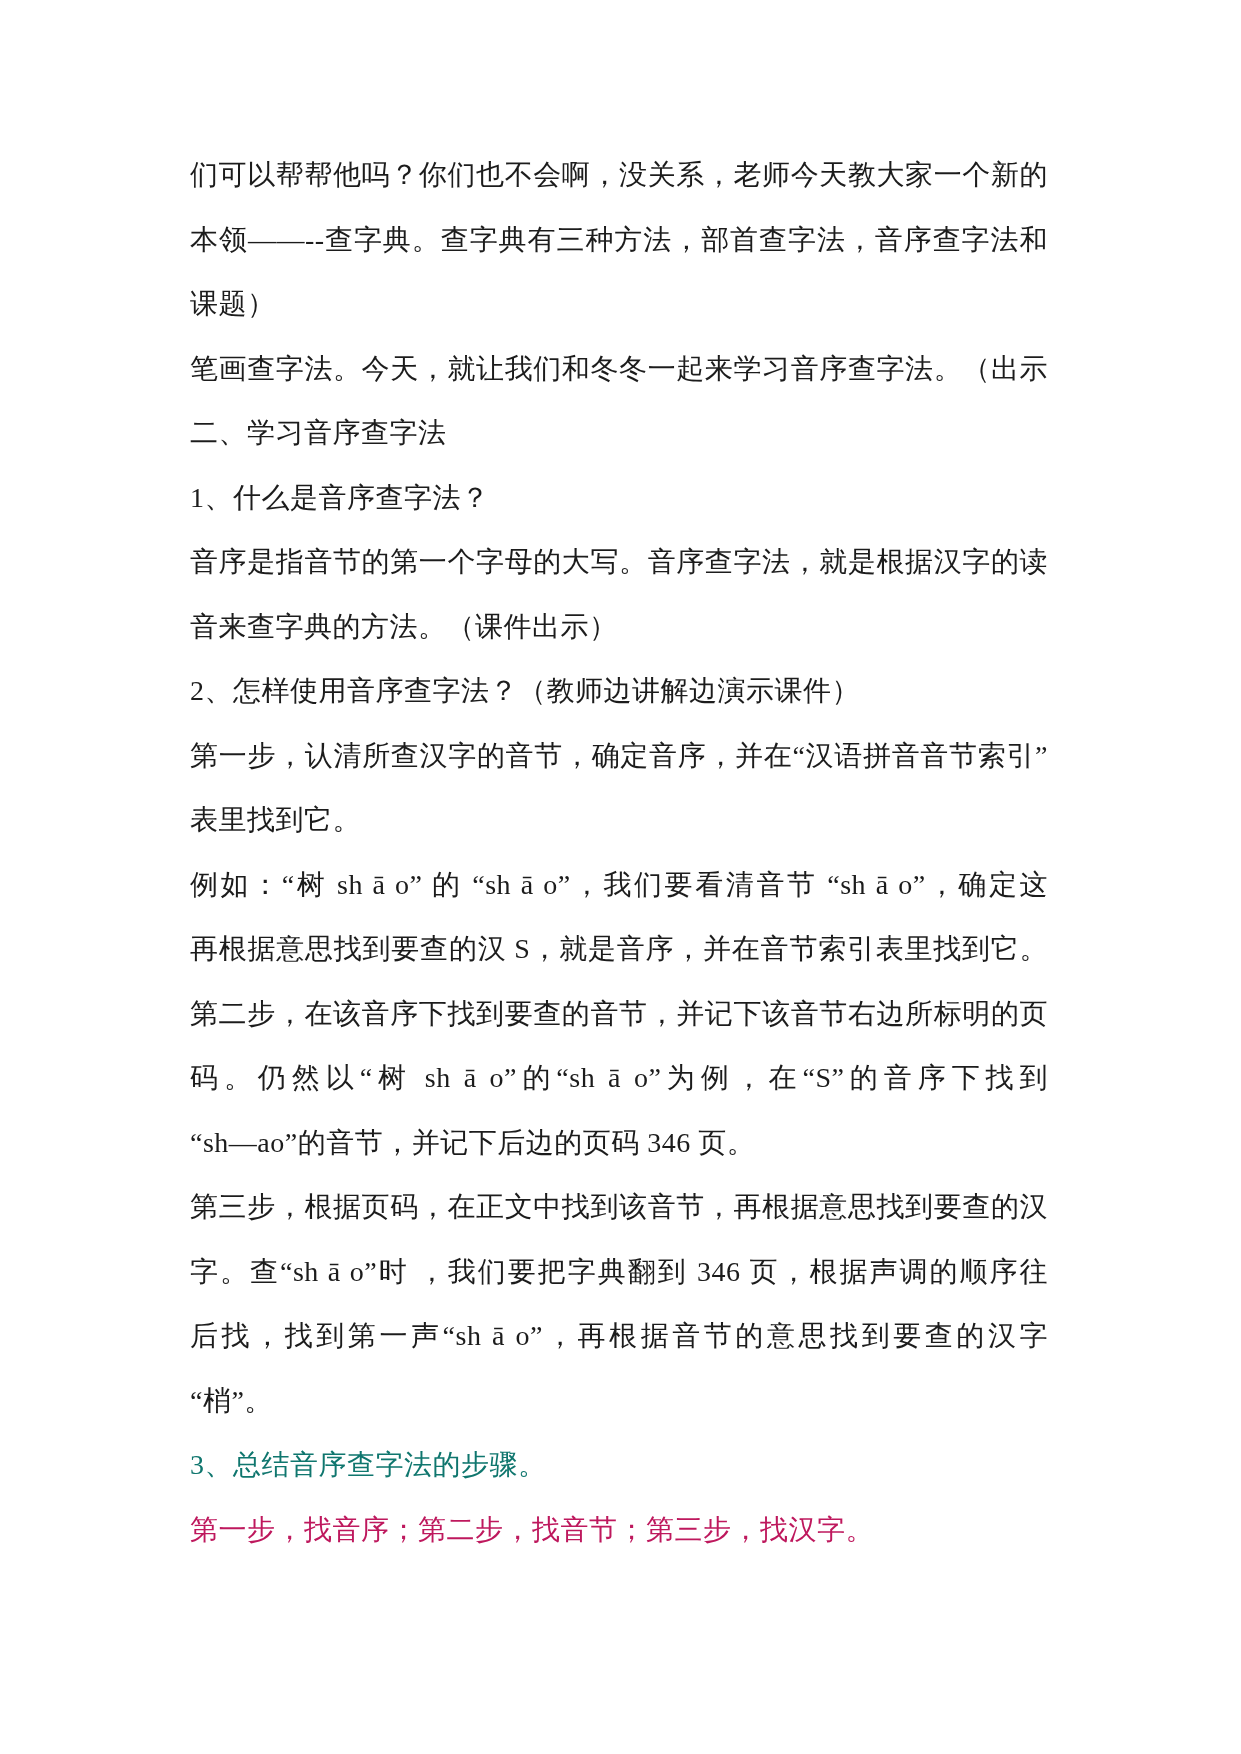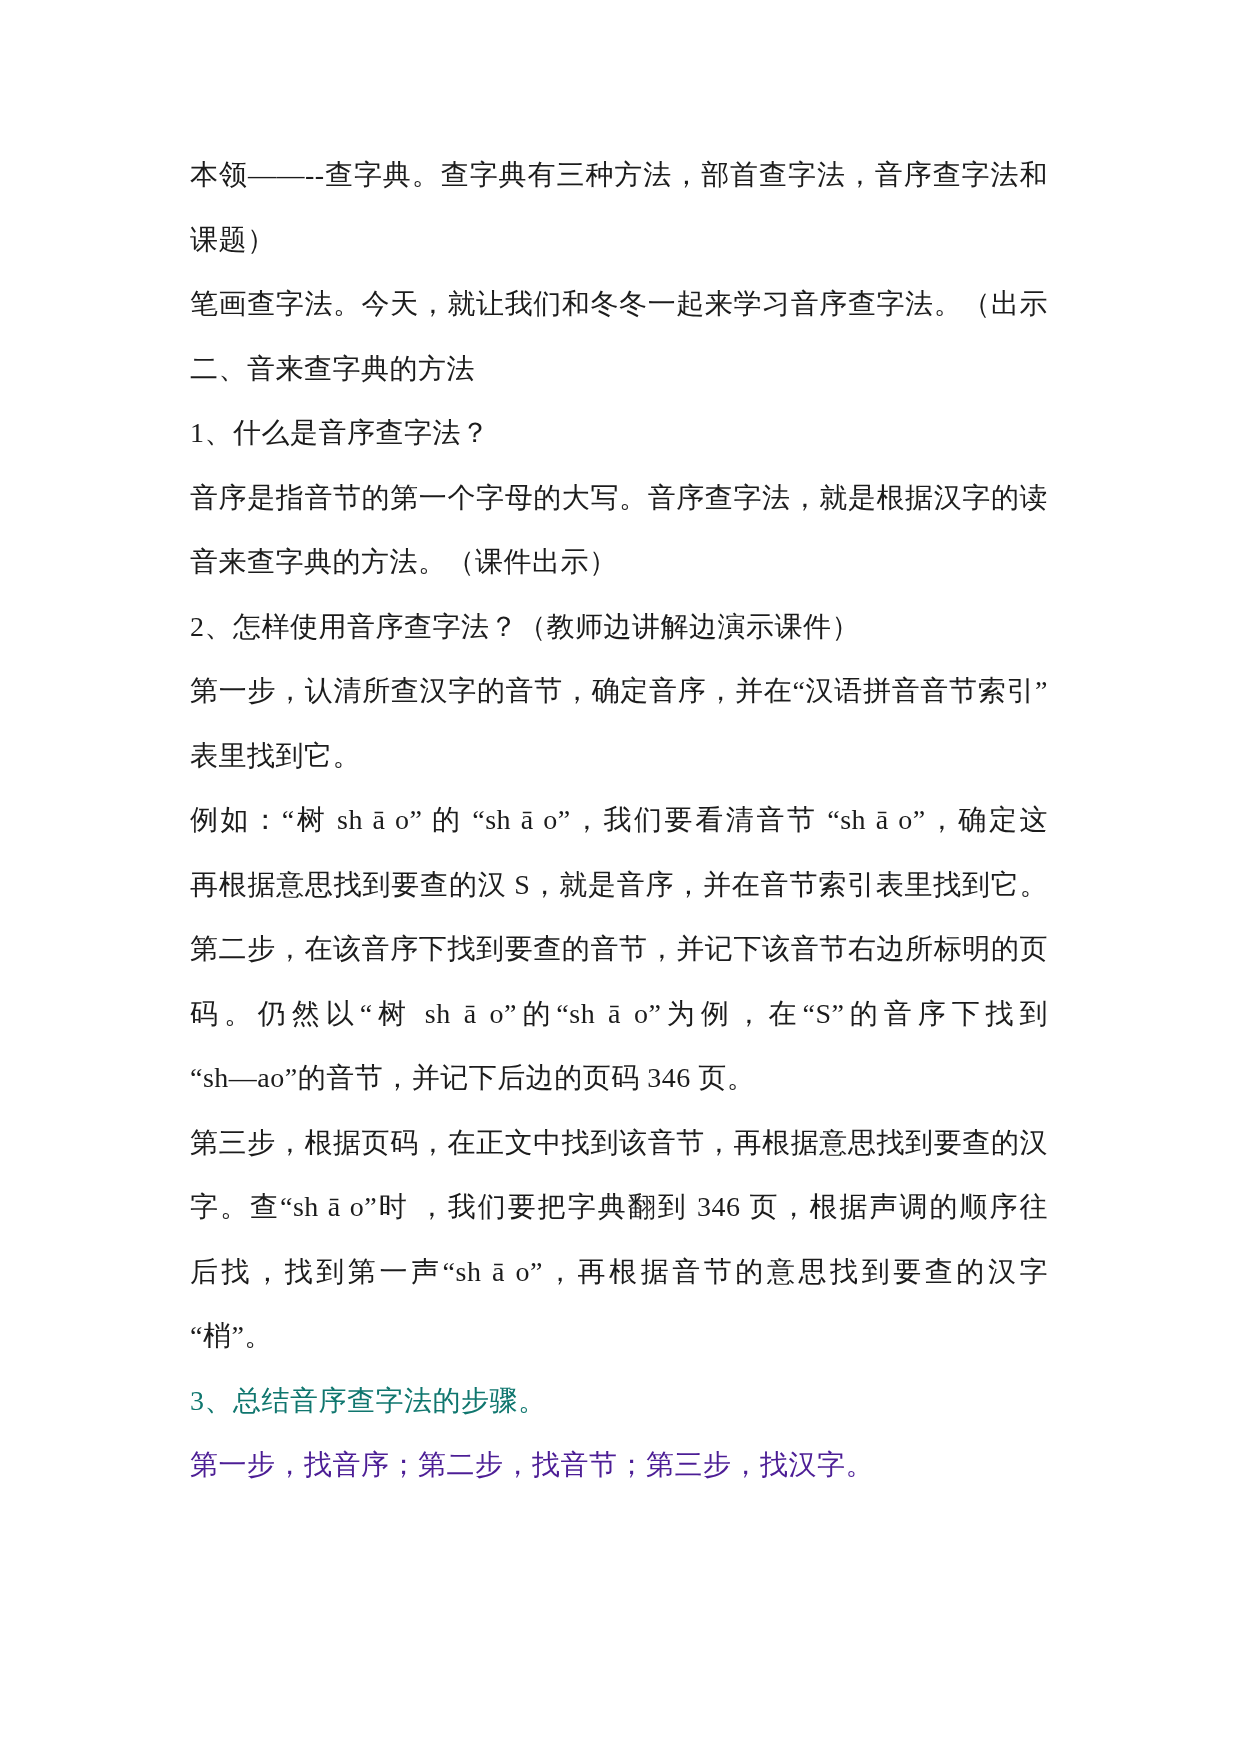--- a/index.html
+++ b/index.html
@@ -49,6 +49,7 @@
 
 <div class="page" style="background: rgb(255, 255, 255);">
   <div class="textblock" id="textblock">
+      <p class="line justified" style="color: rgb(28, 28, 28);">们可以帮帮他吗？你们也不会啊，没关系，老师今天教大家一个新的</p>
       <p class="line justified" style="color: rgb(28, 28, 28);">本领——--查字典。查字典有三种方法，部首查字法，音序查字法和数</p>
       <p class="line" style="color: rgb(28, 28, 28);">课题）</p>
       <p class="line justified" style="color: rgb(28, 28, 28);">笔画查字法。今天，就让我们和冬冬一起来学习音序查字法。（出示</p>

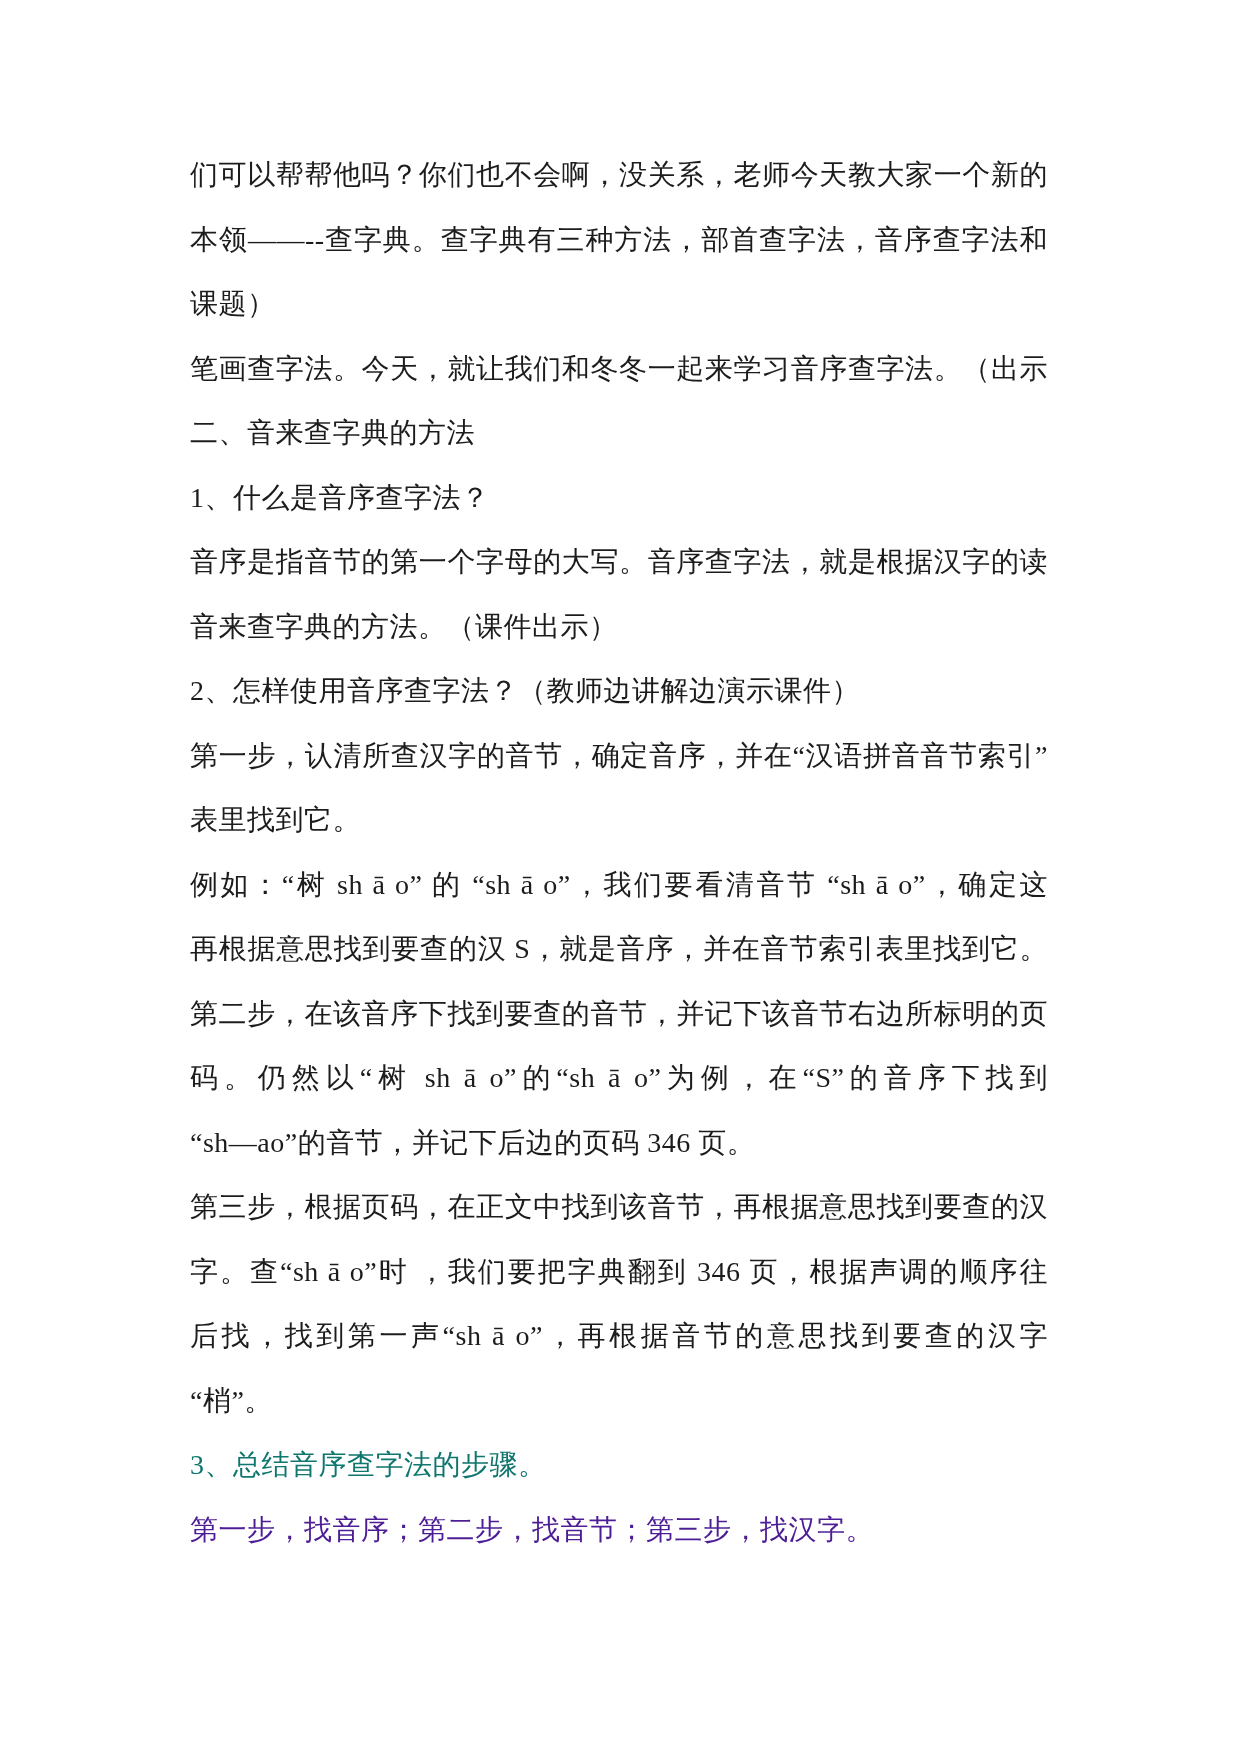--- a/index.html
+++ b/index.html
@@ -53,7 +53,7 @@
       <p class="line justified" style="color: rgb(28, 28, 28);">本领——--查字典。查字典有三种方法，部首查字法，音序查字法和数</p>
       <p class="line" style="color: rgb(28, 28, 28);">课题）</p>
       <p class="line justified" style="color: rgb(28, 28, 28);">笔画查字法。今天，就让我们和冬冬一起来学习音序查字法。（出示</p>
-      <p class="line" style="color: rgb(28, 28, 28);">二、音来查字典的方法</p>
+      <p class="line" style="color: rgb(28, 28, 28);">二、学习音序查字法</p>
       <p class="line" style="color: rgb(28, 28, 28);">1、什么是音序查字法？</p>
       <p class="line justified" style="color: rgb(28, 28, 28);">音序是指音节的第一个字母的大写。音序查字法，就是根据汉字的读</p>
       <p class="line" style="color: rgb(28, 28, 28);">音来查字典的方法。（课件出示）</p>

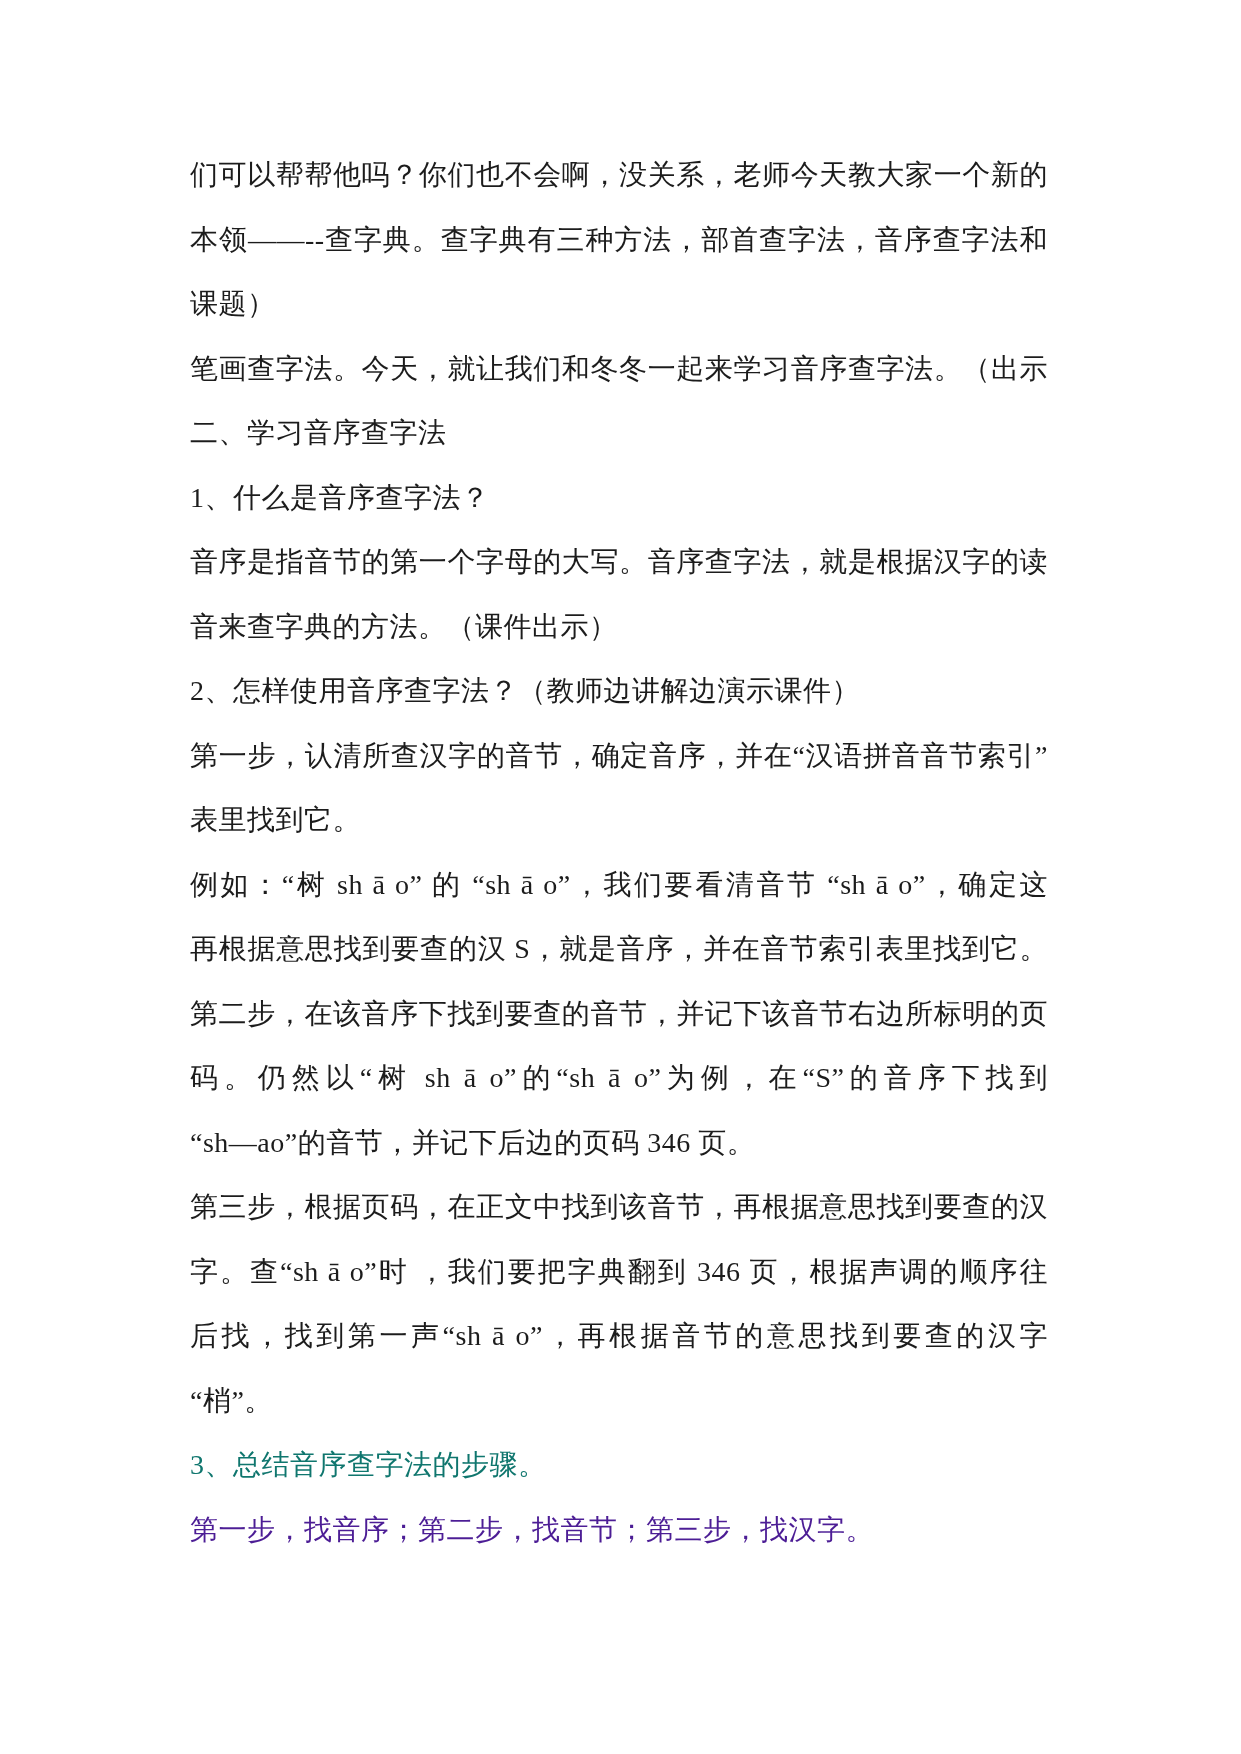--- a/index.html
+++ b/index.html
@@ -70,7 +70,7 @@
       <p class="line justified" style="color: rgb(28, 28, 28);">后找，找到第一声“sh ā o”，再根据音节的意思找到要查的汉字</p>
       <p class="line" style="color: rgb(28, 28, 28);">“梢”。</p>
       <p class="line" style="color: #0f766e;">3、总结音序查字法的步骤。</p>
-      <p class="line" style="color: #4c1d95;">第一步，找音序；第二步，找音节；第三步，找汉字。</p>
+      <p class="line" style="color: #be185d;">第一步，找音序；第二步，找音节；第三步，找汉字。</p>
     </div>
 </div>
 

